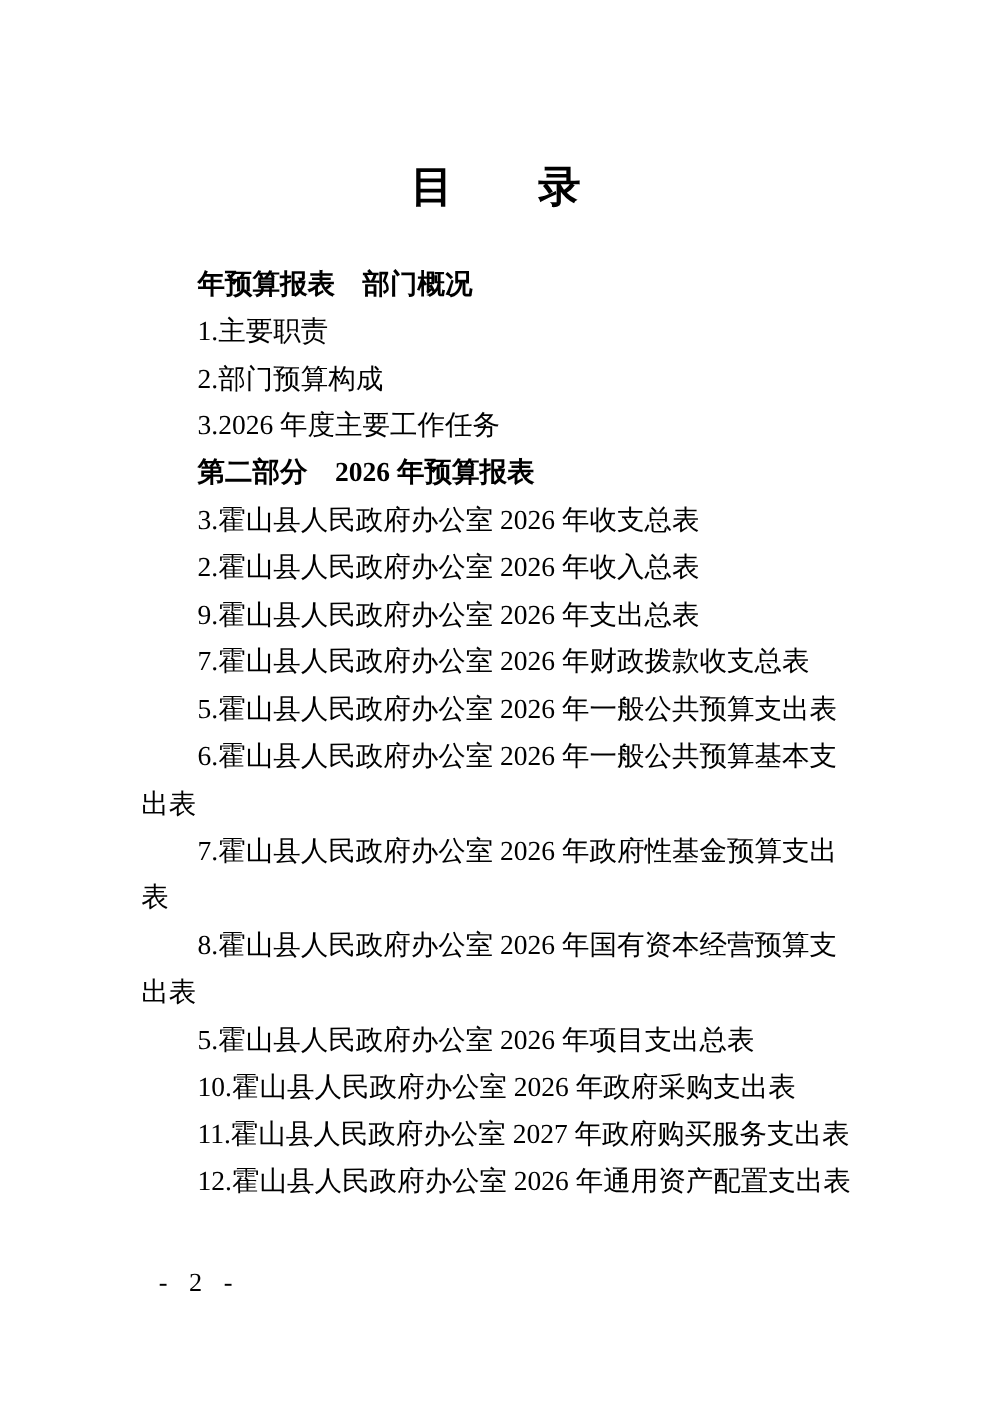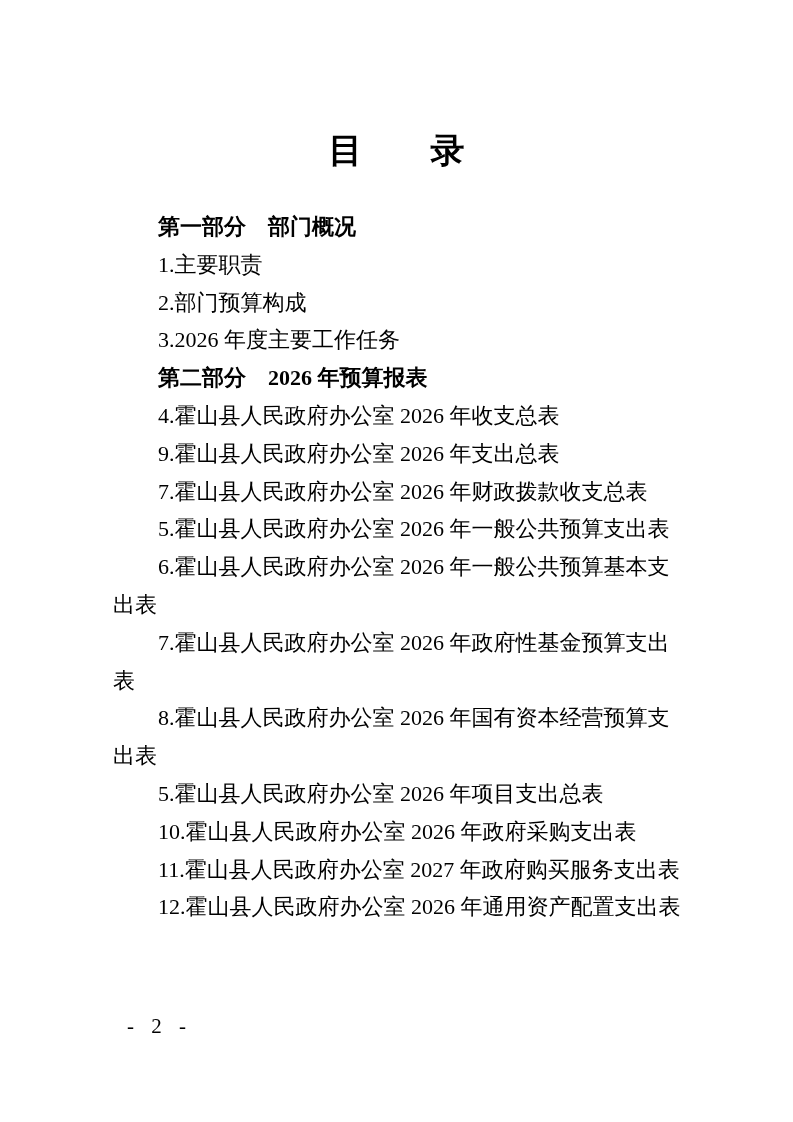--- a/index.html
+++ b/index.html
@@ -56,7 +56,7 @@
   <h1 class="doc-title">目　　录</h1>
 
   <div class="toc" id="toc-root">
-      <div class="line first heading">第一部分　部门概况</div>
+      <div class="line first heading">年预算报表　部门概况</div>
       <div class="line first">1.主要职责</div>
       <div class="line first">2.部门预算构成</div>
       <div class="line first">3.2026 年度主要工作任务</div>

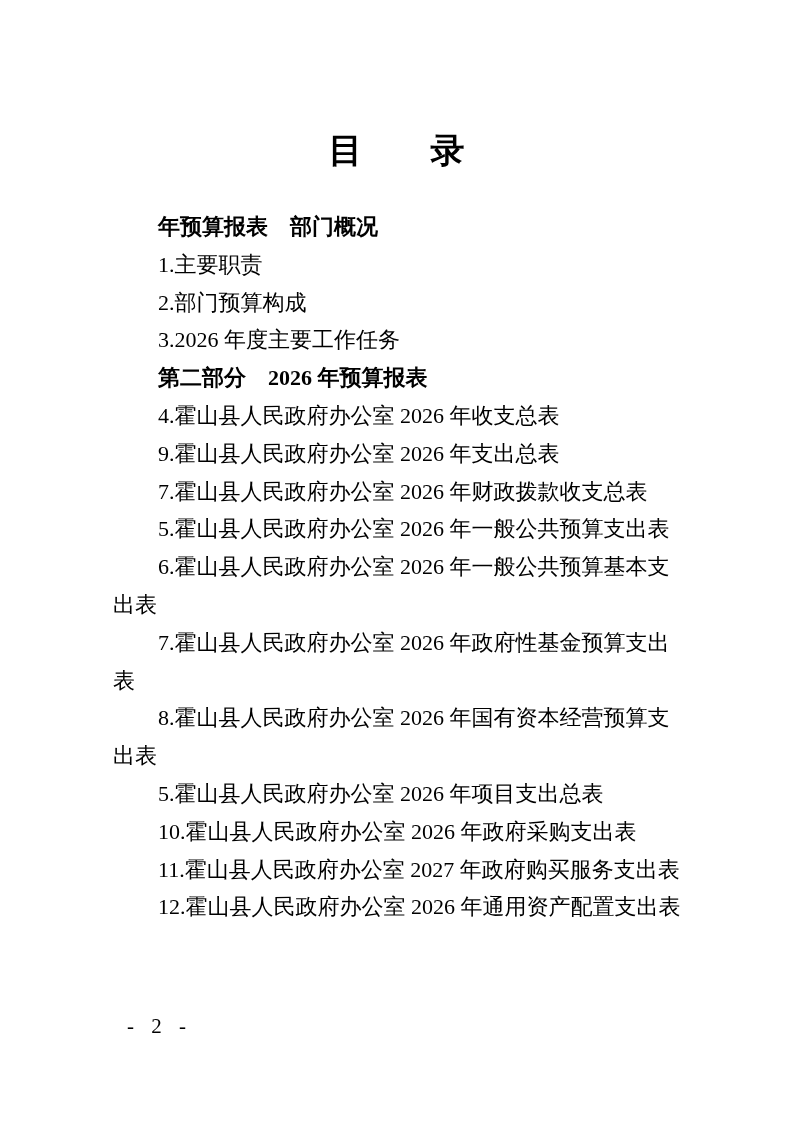--- a/index.html
+++ b/index.html
@@ -61,7 +61,7 @@
       <div class="line first">2.部门预算构成</div>
       <div class="line first">3.2026 年度主要工作任务</div>
       <div class="line first heading">第二部分　2026 年预算报表</div>
-      <div class="line first">4.霍山县人民政府办公室 2026 年收支总表</div>
+      <div class="line first">3.霍山县人民政府办公室 2026 年收支总表</div>
       <div class="line first">9.霍山县人民政府办公室 2026 年支出总表</div>
       <div class="line first">7.霍山县人民政府办公室 2026 年财政拨款收支总表</div>
       <div class="line first">5.霍山县人民政府办公室 2026 年一般公共预算支出表</div>

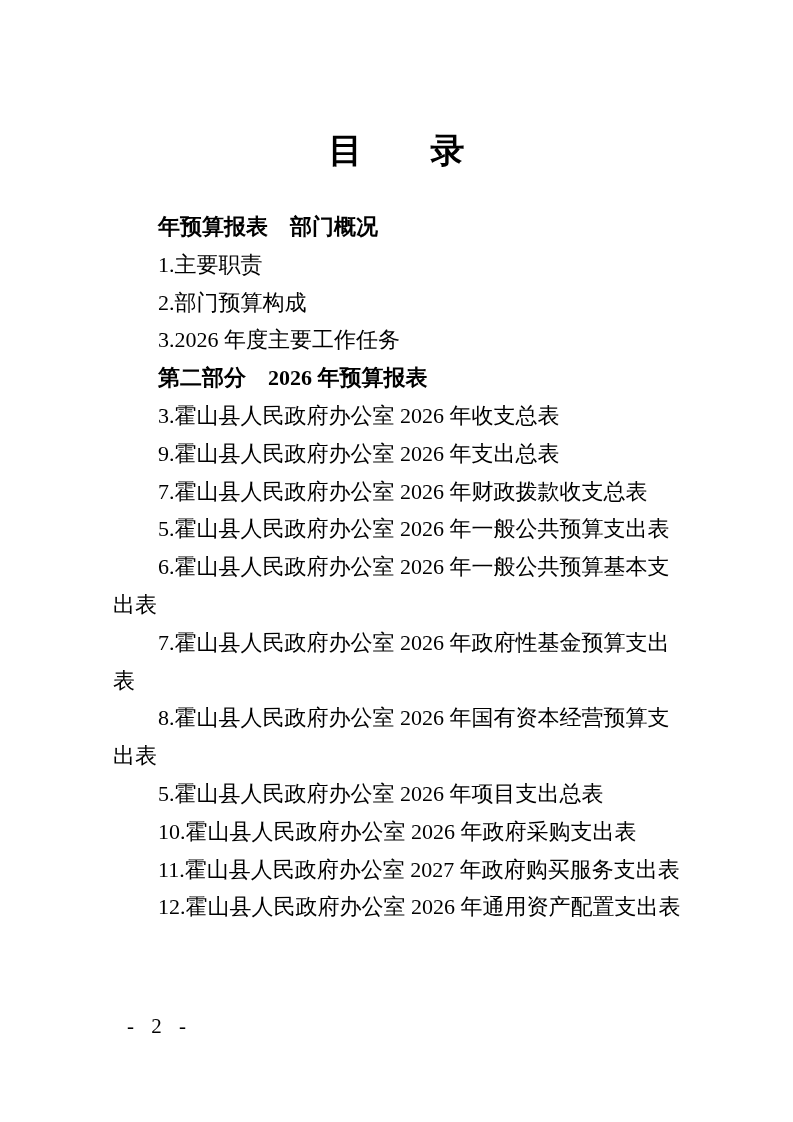--- a/index.html
+++ b/index.html
@@ -62,6 +62,7 @@
       <div class="line first">3.2026 年度主要工作任务</div>
       <div class="line first heading">第二部分　2026 年预算报表</div>
       <div class="line first">3.霍山县人民政府办公室 2026 年收支总表</div>
+      <div class="line first">2.霍山县人民政府办公室 2026 年收入总表</div>
       <div class="line first">9.霍山县人民政府办公室 2026 年支出总表</div>
       <div class="line first">7.霍山县人民政府办公室 2026 年财政拨款收支总表</div>
       <div class="line first">5.霍山县人民政府办公室 2026 年一般公共预算支出表</div>

